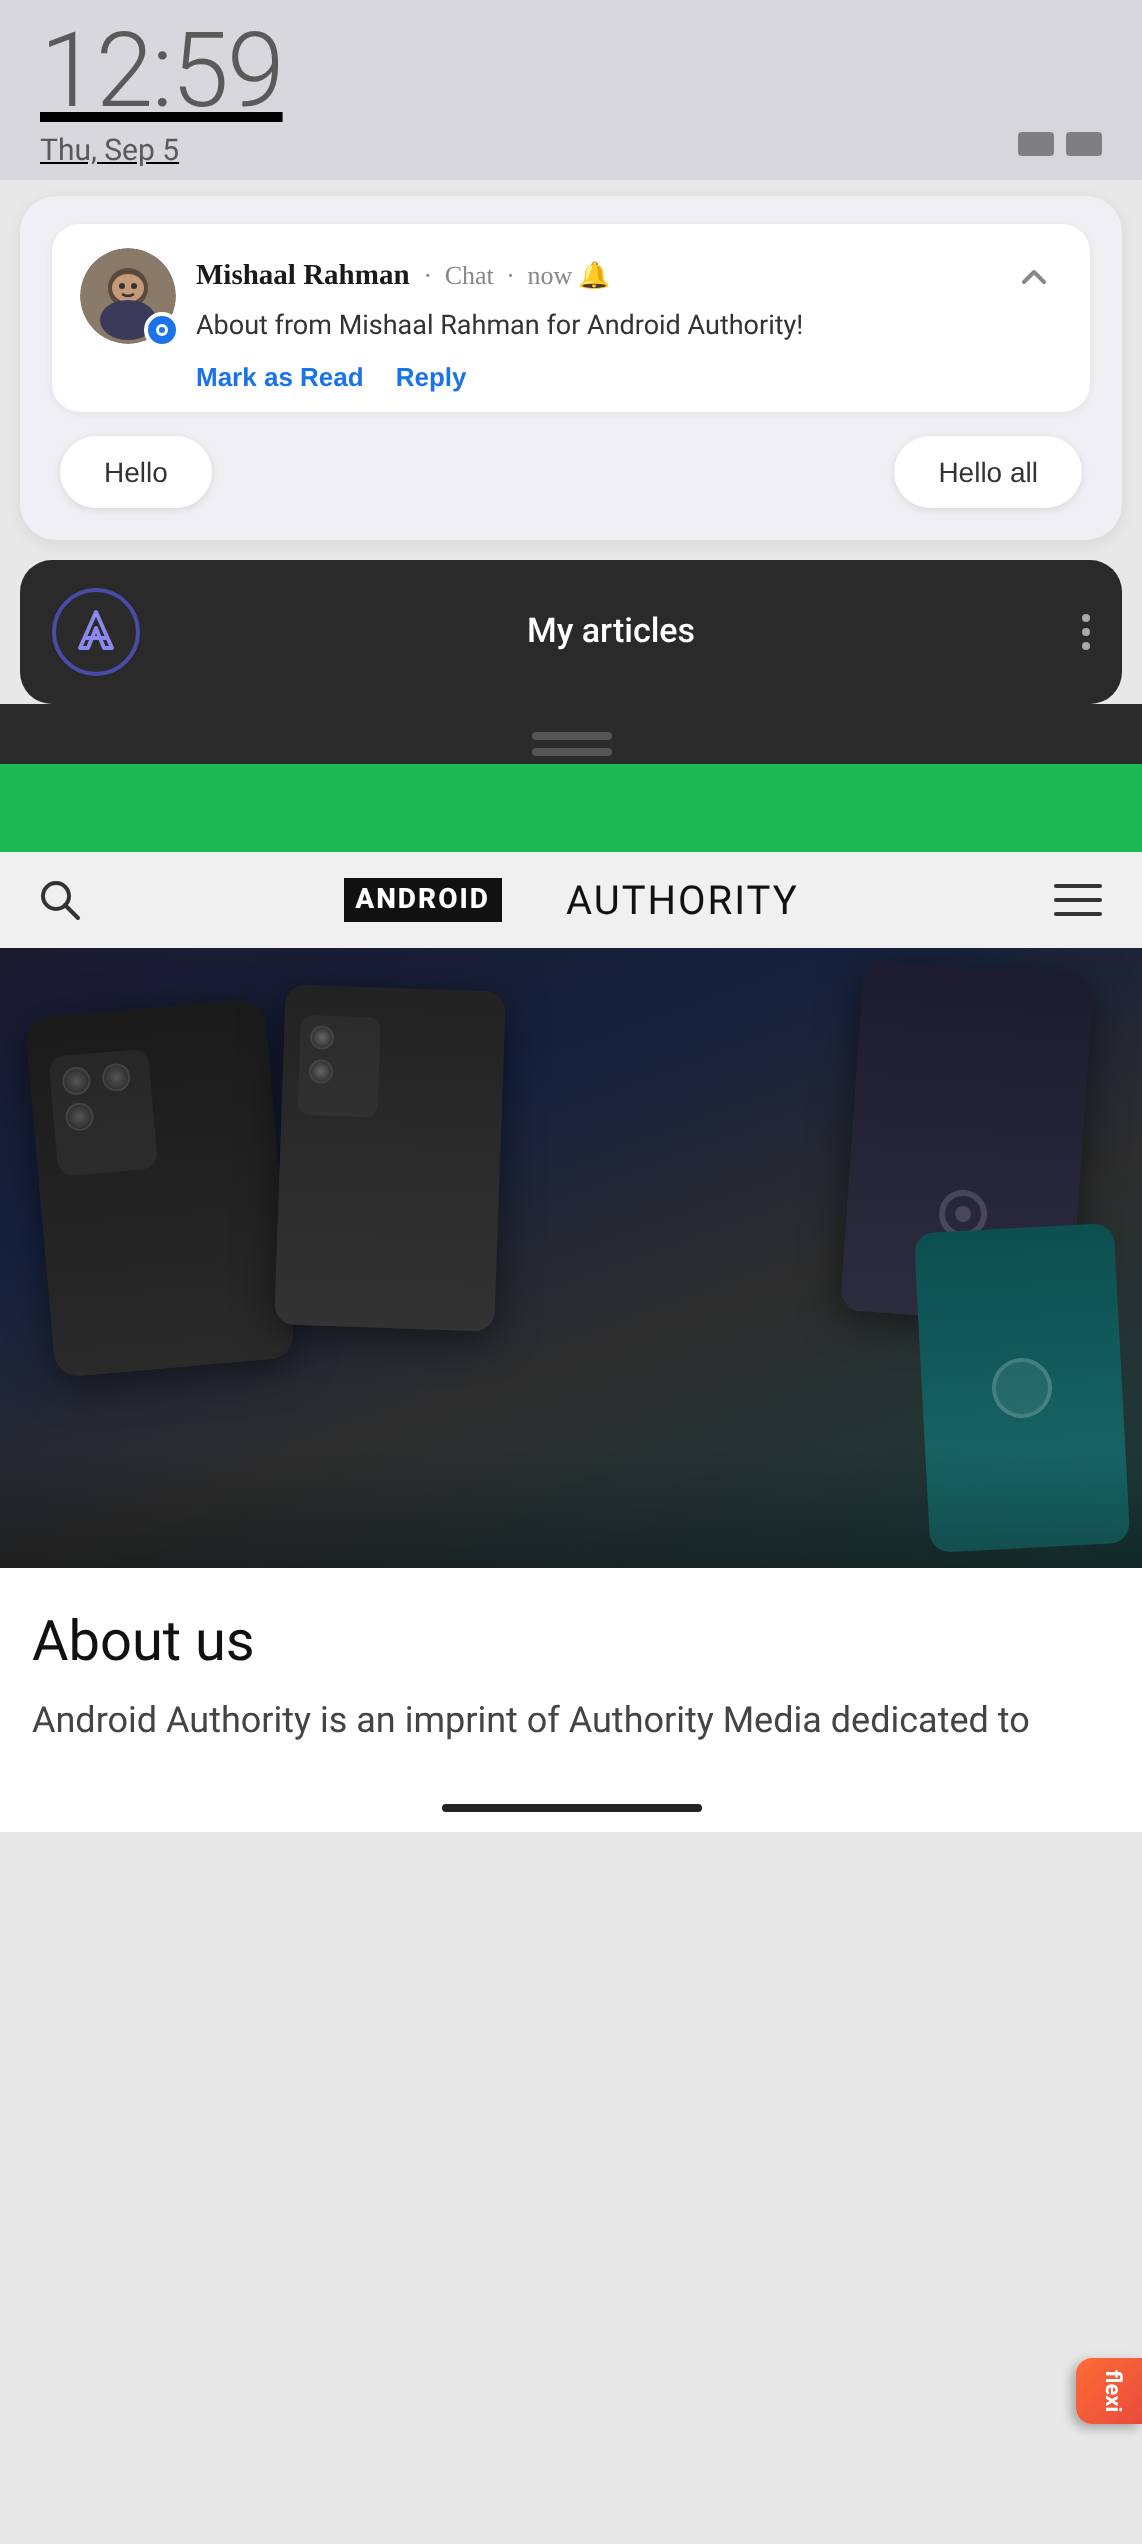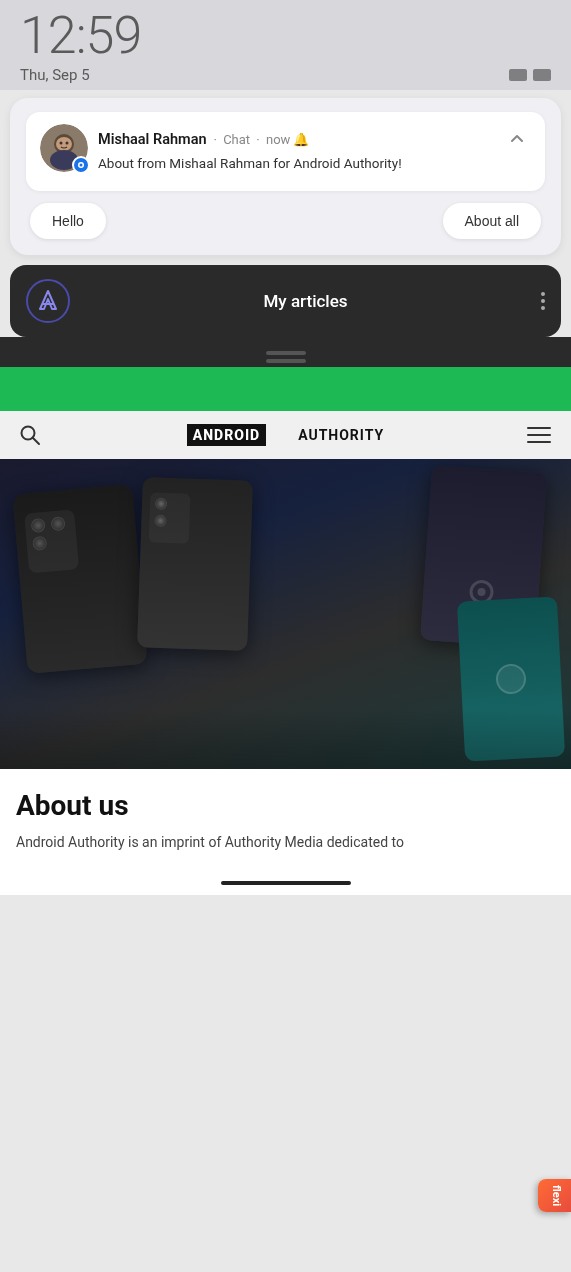--- a/index.html
+++ b/index.html
@@ -18,6 +18,7 @@
       padding: 10px 20px 6px 20px;
       display: flex;
       flex-direction: column;
+      text-decoration: underline;
     }
     .time-display {
       font-size: 52px;

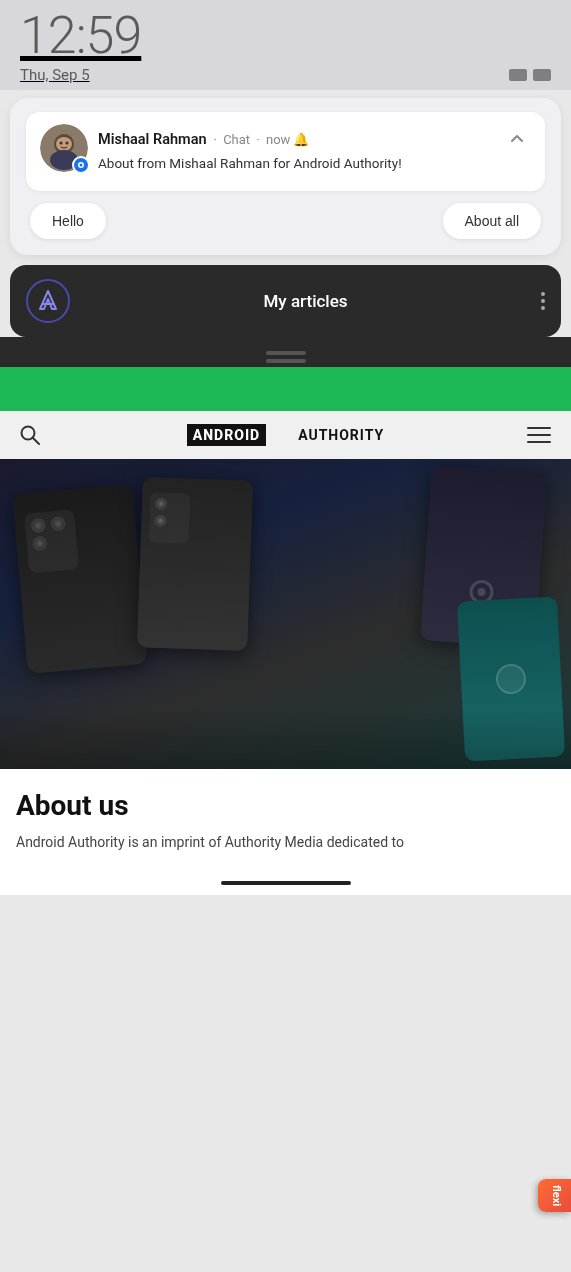--- a/index.html
+++ b/index.html
@@ -30,7 +30,7 @@
     .date-row {
       display: flex;
       justify-content: space-between;
-      align-items: center;
+      align-items: flex-start;
       margin-top: 4px;
     }
     .date-text {

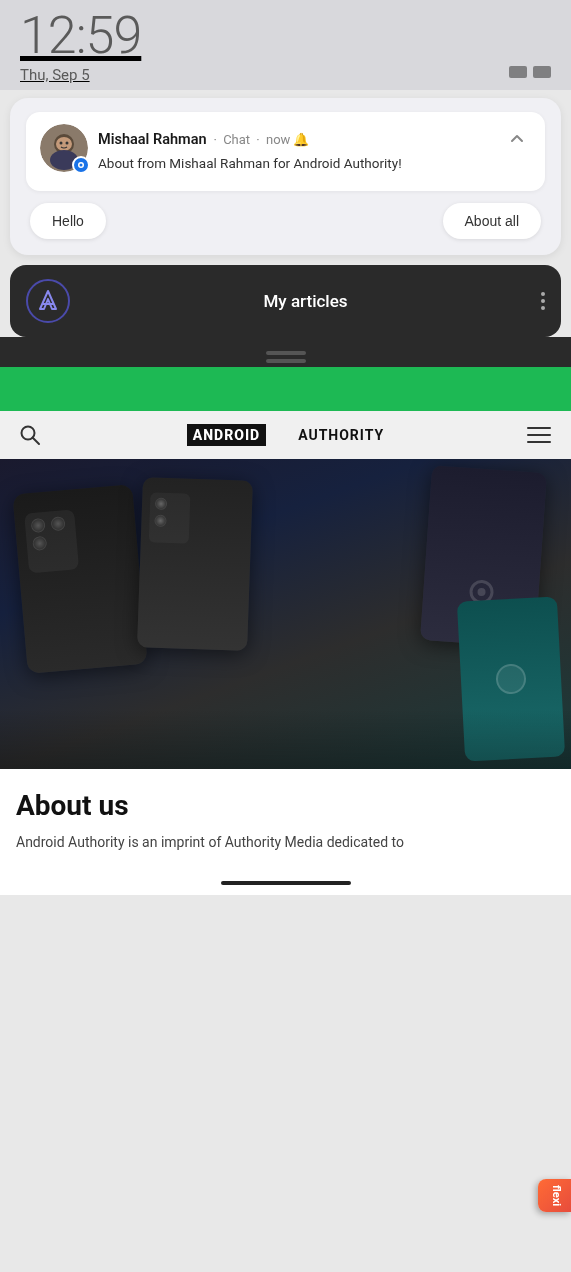--- a/index.html
+++ b/index.html
@@ -111,6 +111,7 @@
       align-items: center;
       justify-content: space-between;
       margin-bottom: 2px;
+      font-family: Liberation Serif, serif;
     }
 
     .notif-title {

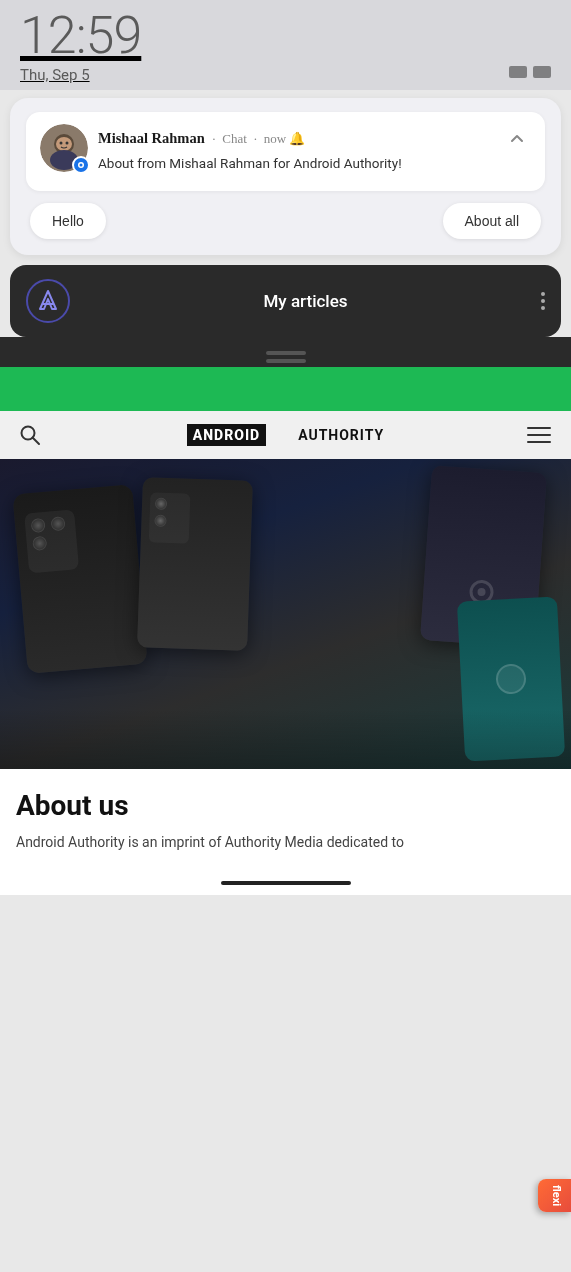--- a/index.html
+++ b/index.html
@@ -518,6 +518,10 @@
           </div>
         </div>
         <div class="notif-body">About from Mishaal Rahman for Android Authority!</div>
+        <div class="notif-actions">
+          <button class="notif-action-btn">Mark as Read</button>
+          <button class="notif-action-btn">Reply</button>
+        </div>
       </div>
     </div>
   </div>

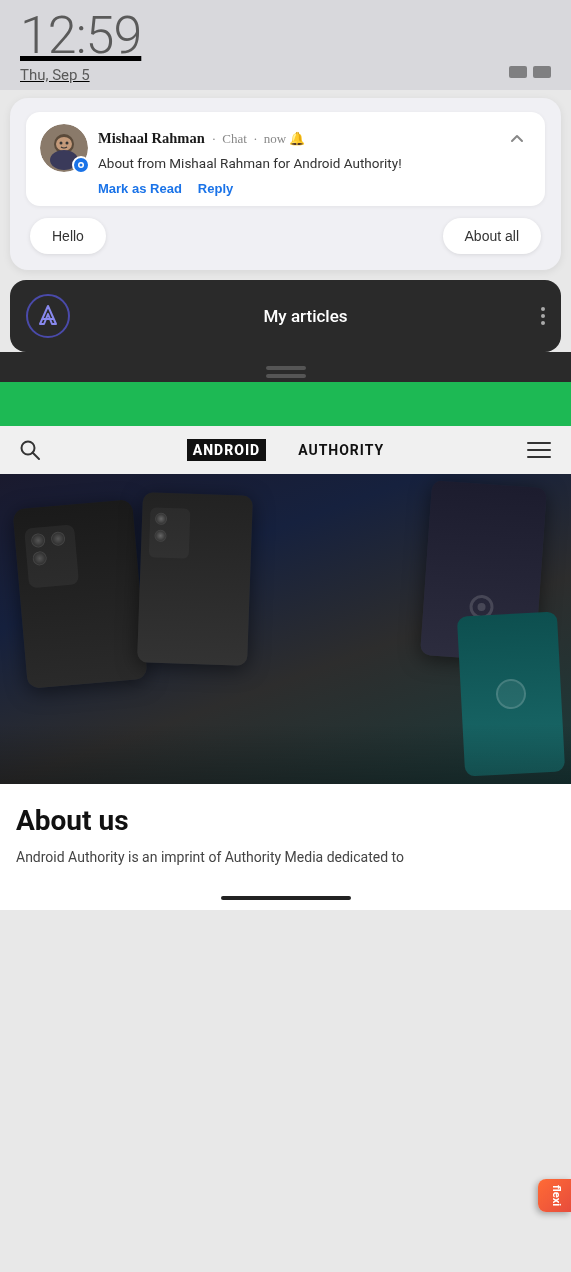--- a/index.html
+++ b/index.html
@@ -528,7 +528,7 @@
 
   <div class="panel-buttons">
     <button class="panel-btn">Hello</button>
-    <button class="panel-btn">About all</button>
+    <button class="panel-btn">Hello all</button>
   </div>
 </div>
 

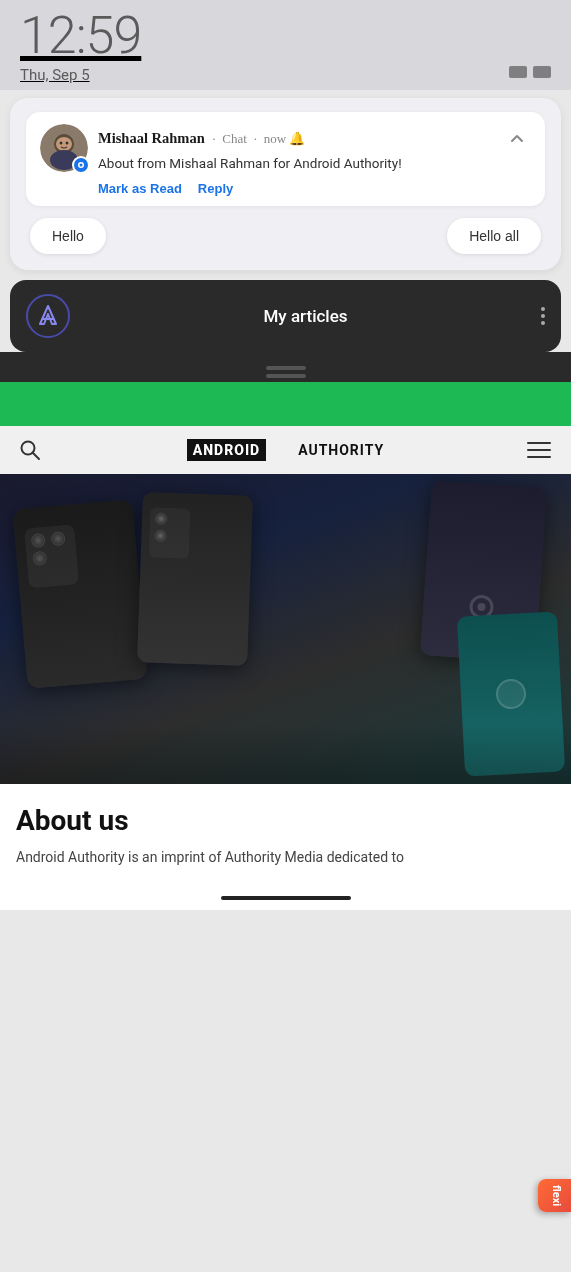--- a/index.html
+++ b/index.html
@@ -291,8 +291,8 @@
     }
 
     .aa-logo-authority {
-      font-size: 14px;
-      font-weight: 700;
+      font-size: 20px;
+      font-weight: 400;
       color: #111;
       letter-spacing: 1px;
       text-transform: uppercase;

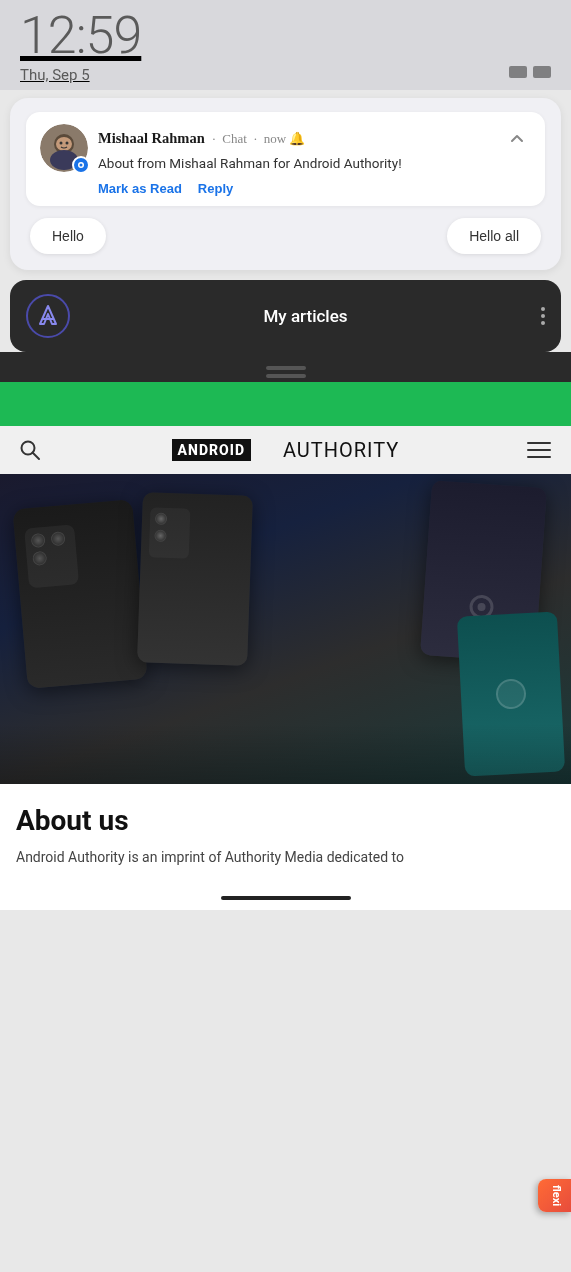--- a/index.html
+++ b/index.html
@@ -417,7 +417,7 @@
 
     .about-title {
       font-size: 28px;
-      font-weight: 700;
+      font-weight: 400;
       color: #111;
       margin-bottom: 10px;
     }

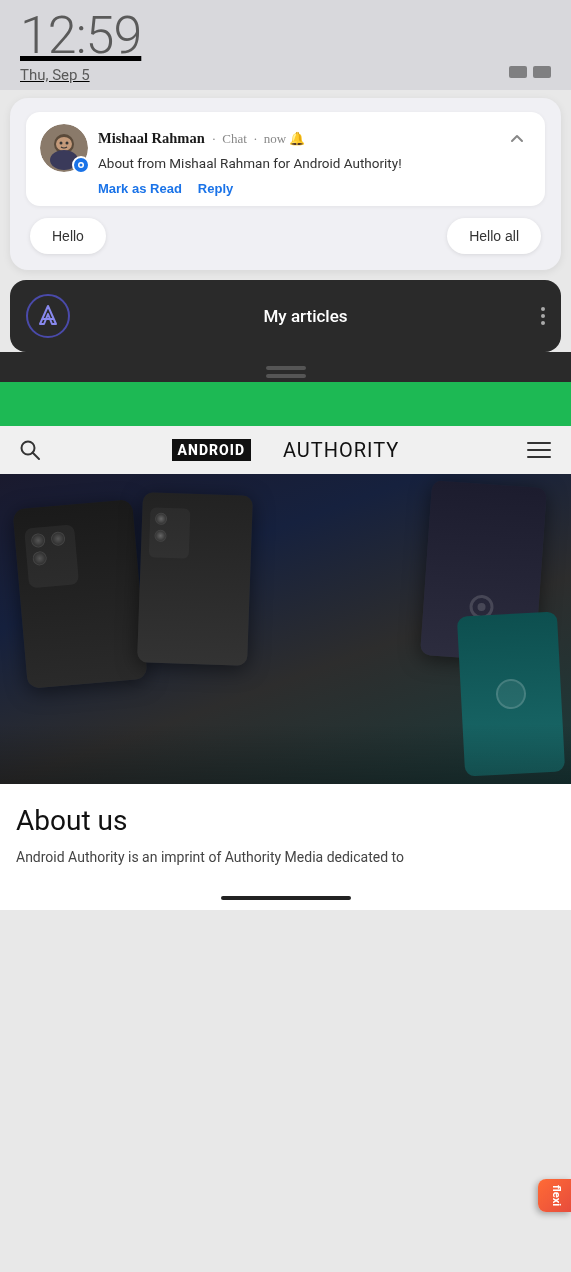--- a/index.html
+++ b/index.html
@@ -423,7 +423,7 @@
     }
 
     .about-text {
-      font-size: 14px;
+      font-size: 18px;
       color: #444;
       line-height: 1.5;
     }

